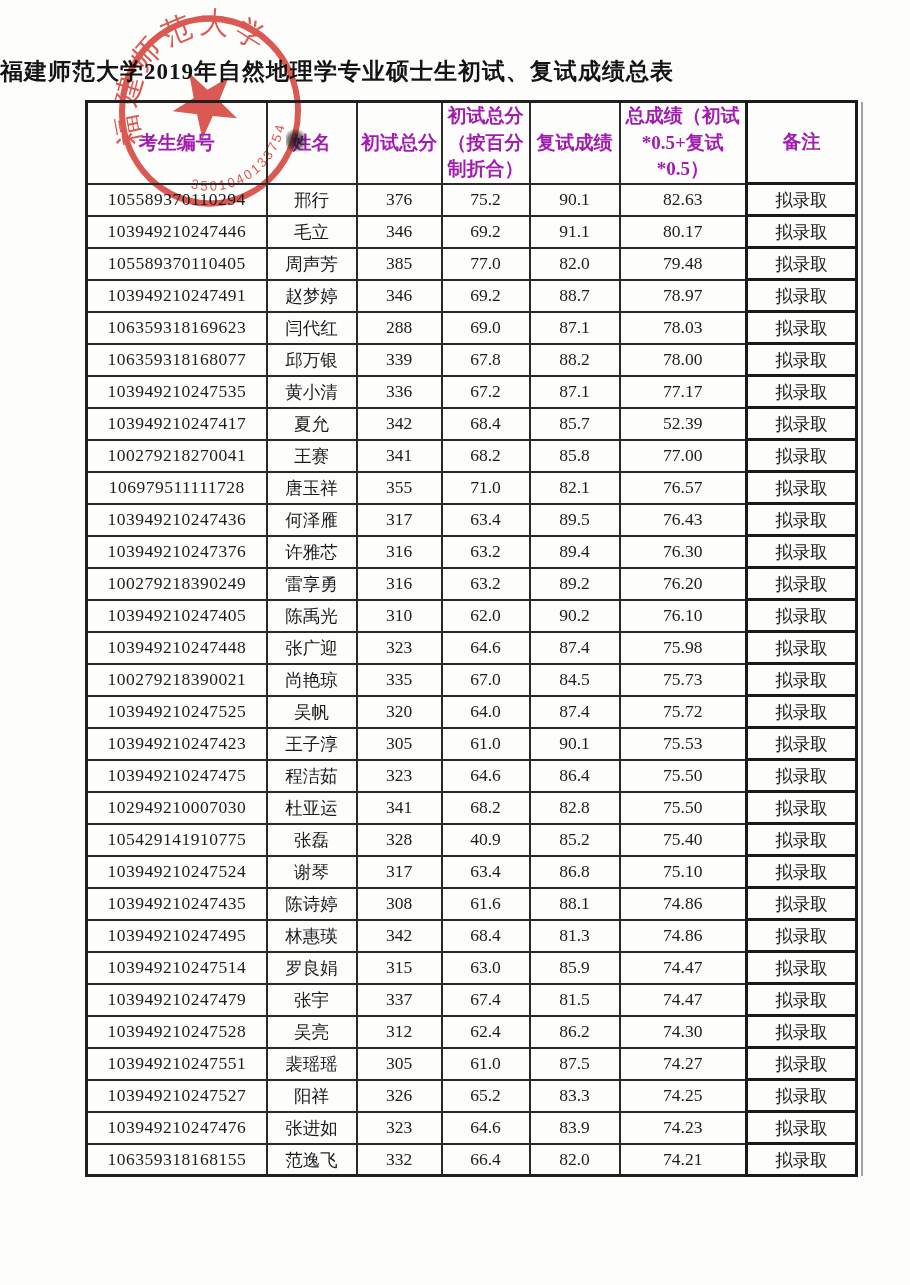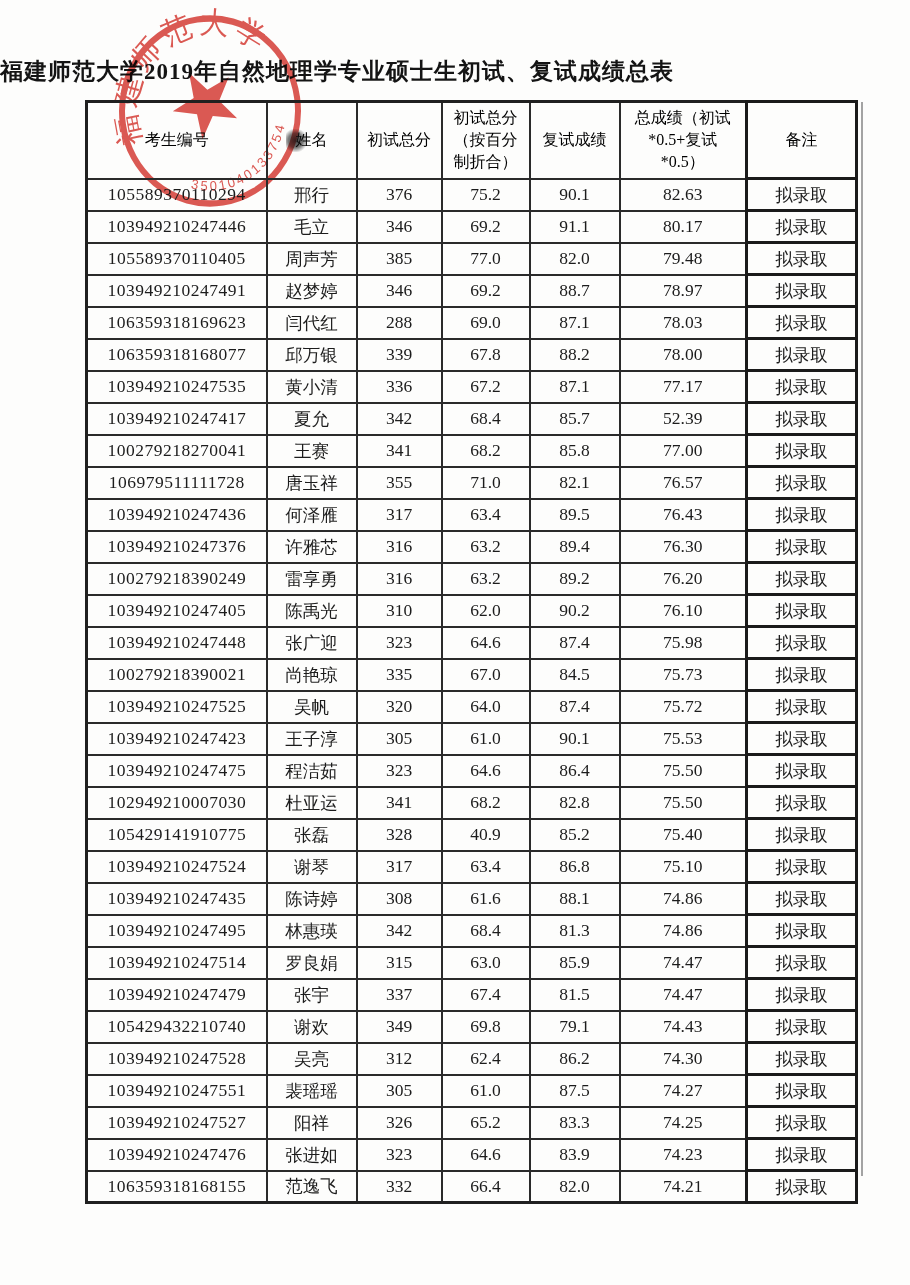--- a/index.html
+++ b/index.html
@@ -38,11 +38,11 @@
   }
   .score-table thead th{
     height:74px;
-    font-size:16px;
-    font-weight:normal;
+    font-size:19px;
+    font-weight:bold;
     white-space:pre-line;
     line-height:1.4;
-    color:#000000;
+    color:#a21caf;
   }
   .score-table tbody td{
     height:29px;

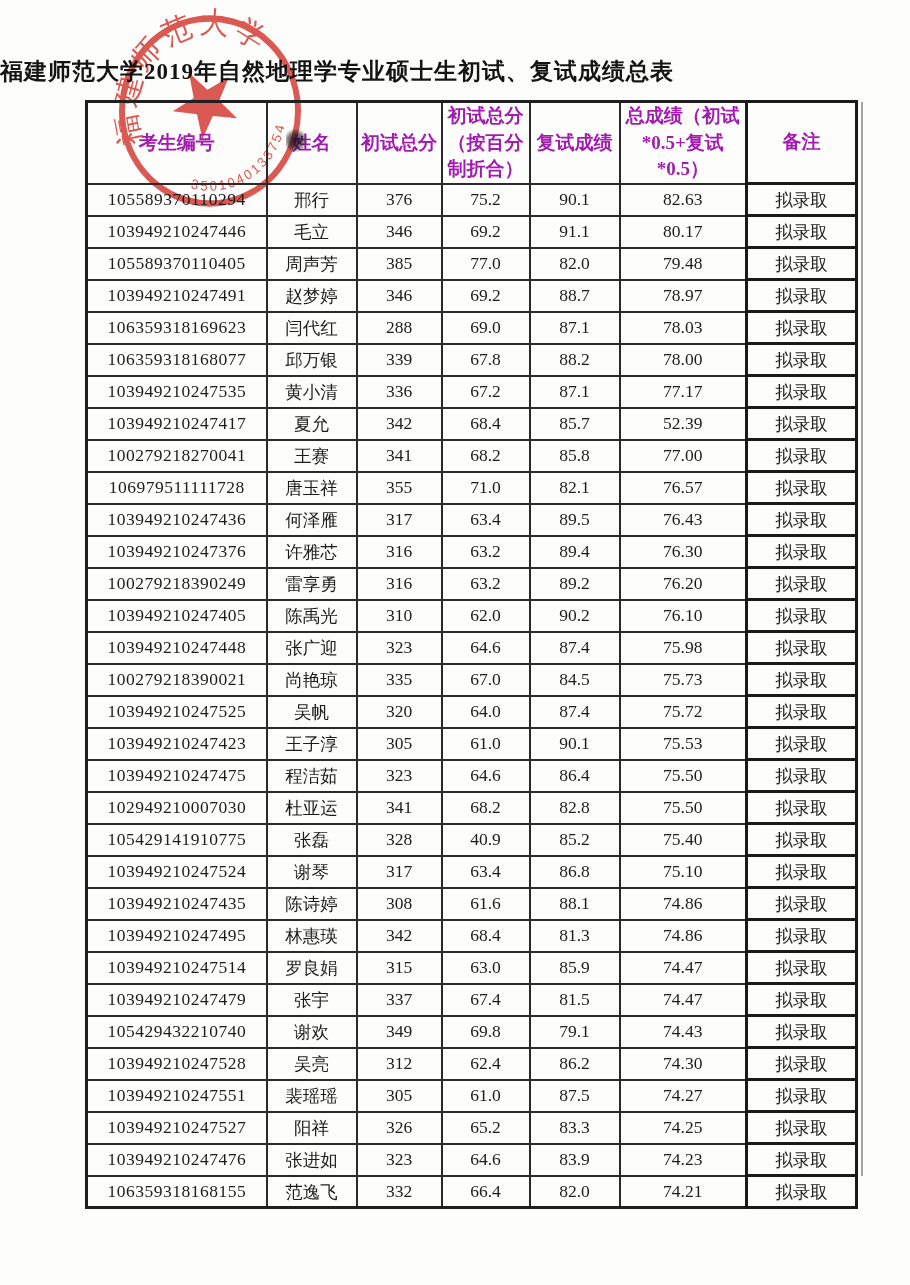--- a/index.html
+++ b/index.html
@@ -363,15 +363,6 @@
           <td>拟录取</td>
         </tr>
         <tr>
-          <td>105429432210740</td>
-          <td>谢欢</td>
-          <td>349</td>
-          <td>69.8</td>
-          <td>79.1</td>
-          <td>74.43</td>
-          <td>拟录取</td>
-        </tr>
-        <tr>
           <td>103949210247528</td>
           <td>吴亮</td>
           <td>312</td>

